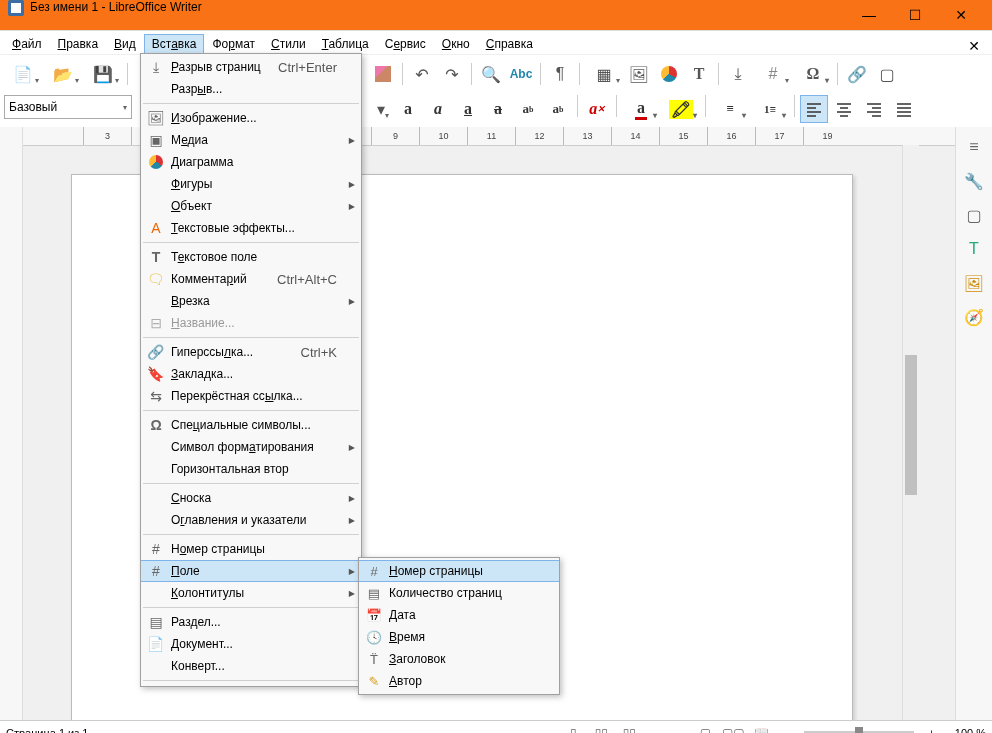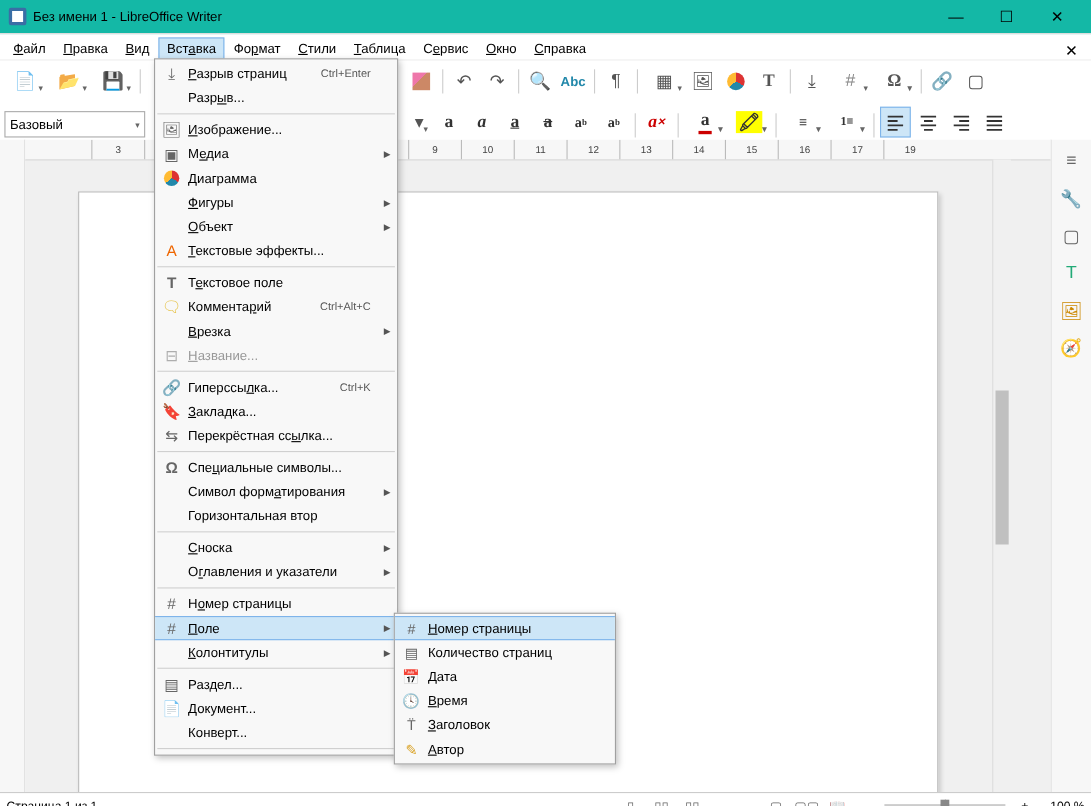--- a/index.html
+++ b/index.html
@@ -3,7 +3,7 @@
 <meta charset="utf-8">
 <style>
 html,body{margin:0;padding:0;font-family:"Segoe UI",Tahoma,sans-serif;font-size:12px;background:#fff;color:#000;width:992px;height:733px;overflow:hidden}
-.titlebar{height:30px;background:#14b8a6;display:flex;align-items:center;padding:0 8px;border-bottom:1px solid #ddd}
+.titlebar{height:30px;background:#f97316;display:flex;padding:0 8px;border-bottom:1px solid #ddd}
 .titlebar .app-icon{width:16px;height:16px;margin-right:6px;background:#3a6ea5;border-radius:2px;position:relative}
 .titlebar .app-icon::after{content:"";position:absolute;inset:3px;background:#fff}
 .titlebar .title{flex:1}

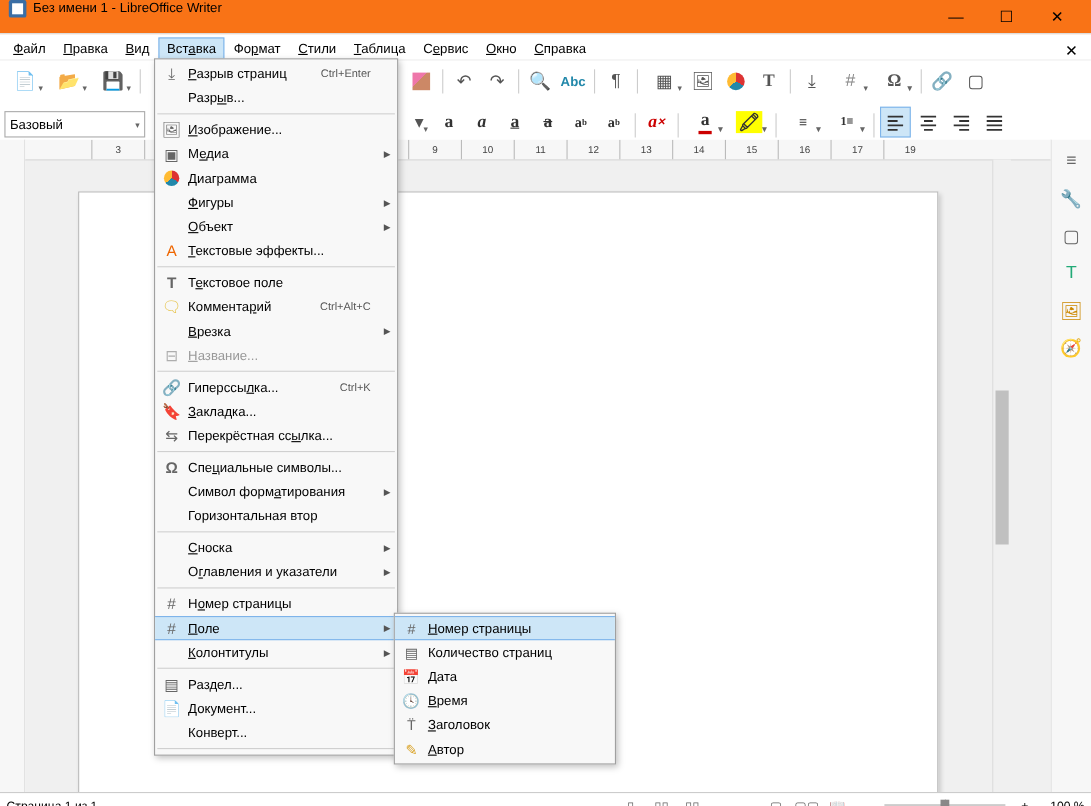--- a/index.html
+++ b/index.html
@@ -49,7 +49,7 @@
 .dropdown .row .ico{width:22px;height:22px;display:flex;align-items:center;justify-content:center;margin-right:4px;font-size:14px;color:#666}
 .dropdown .row .lbl{flex:1}
 .dropdown .row .lbl u{text-decoration:underline}
-.dropdown .row .shortcut{color:#555;font-size:10px}
+.dropdown .row .shortcut{color:#555;font-size:13px}
 .dropdown .row.sub::after{content:"▶";position:absolute;right:6px;font-size:8px;color:#555}
 .dropdown .row.disabled{color:#999}
 .dropdown .row.disabled .ico{opacity:.5}

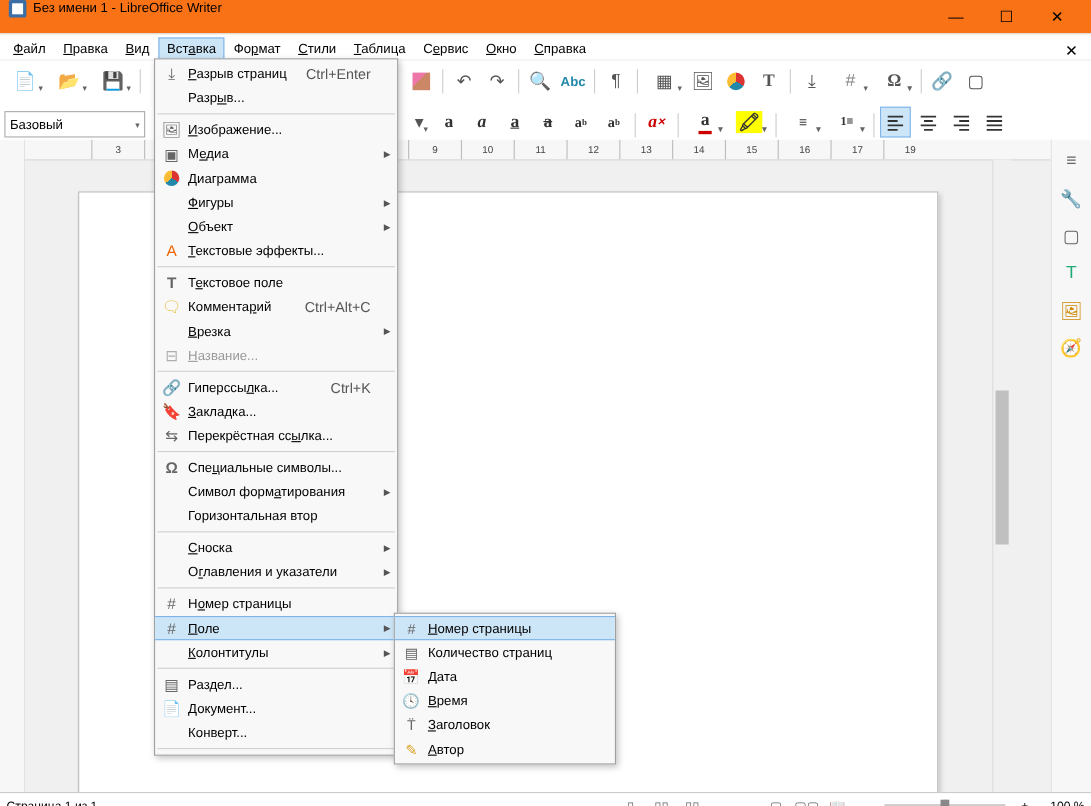--- a/index.html
+++ b/index.html
@@ -19,7 +19,7 @@
 .tbtn.drop{width:36px;position:relative}
 .tbtn.drop::after{content:"▾";font-size:8px;position:absolute;right:2px;bottom:2px;color:#666}
 .sep{width:1px;height:22px;background:#ccc;margin:0 3px}
-.toolbar2{height:30px;display:flex;align-items:flex-end;padding:2px 4px;gap:2px}
+.toolbar2{height:30px;display:flex;align-items:flex-start;padding:2px 4px;gap:2px}
 .style-combo{width:118px;height:22px;border:1px solid #aaa;display:flex;align-items:center;padding:0 4px;font-size:12px;background:#fff}
 .style-combo::after{content:"▾";margin-left:auto;font-size:8px;color:#666}
 .fmtbtn{width:26px;height:26px;display:flex;align-items:center;justify-content:center;font-family:"Times New Roman",serif;font-weight:bold;font-size:16px;color:#333;border:1px solid transparent}

